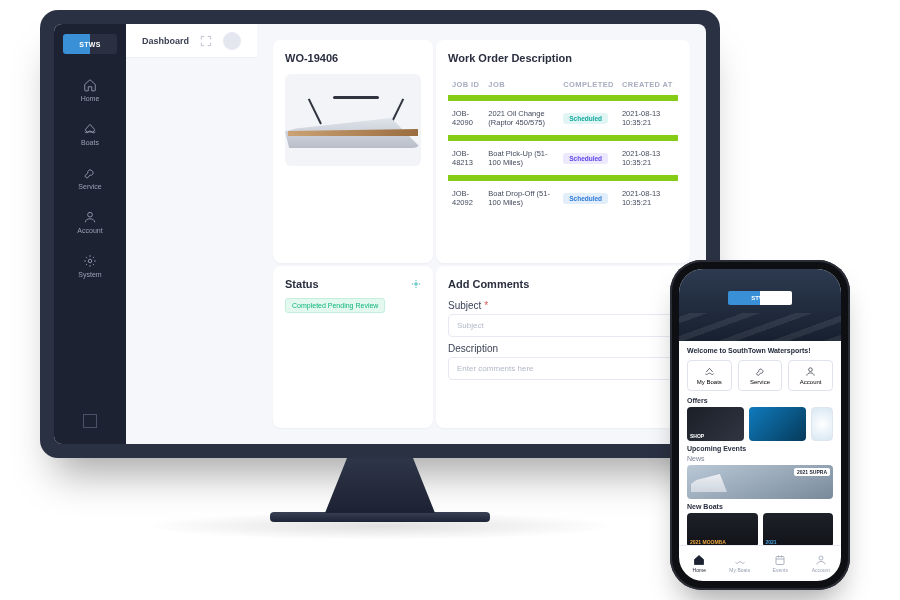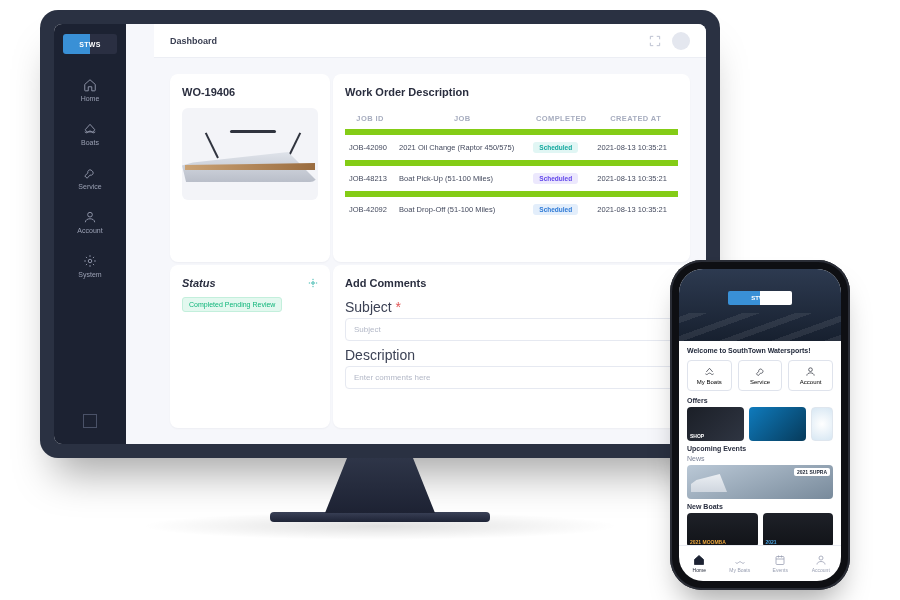--- a/index.html
+++ b/index.html
@@ -24,7 +24,7 @@
     .nav-foot { width: 14px; height: 14px; border: 1.5px solid #4a5268; margin-bottom: 6px; }
 
     
-    .main { flex: 1; display: flex; flex-direction: column; font-size: 8.5px; color: #2a2e3f; padding-left: 28px; }
+    .main { flex: 1; display: flex; flex-direction: row; font-size: 8.5px; color: #2a2e3f; }
     .topbar { height: 34px; background: #fff; display: flex; align-items: center; padding: 0 16px; border-bottom: 1px solid #eceef4; }
     .topbar-title { font-size: 9px; font-weight: 600; color: #3a3f52; }
     .topbar-spacer { flex: 1; }

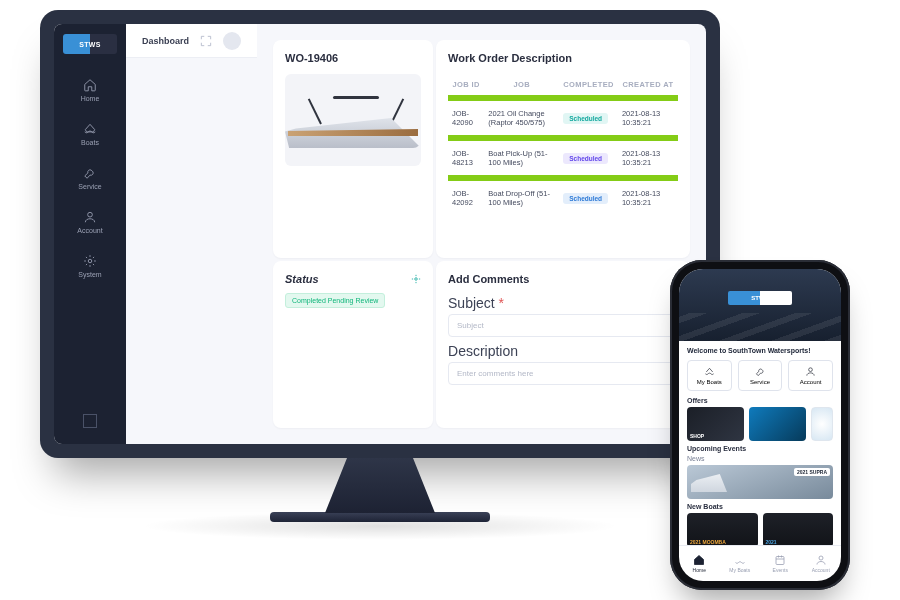--- a/index.html
+++ b/index.html
@@ -49,7 +49,7 @@
     .wod-card { grid-column: 2; }
     .sec-title { font-weight: 800; font-size: 11px; margin-bottom: 10px; }
     table { width: 100%; border-collapse: collapse; font-size: 7.5px; }
-    th { text-align: center; color: #a7adbf; font-weight: 600; padding: 6px 4px; letter-spacing: .4px; }
+    th { text-align: left; color: #a7adbf; font-weight: 600; padding: 6px 4px; letter-spacing: .4px; }
     td { padding: 8px 4px; border-top: 6px solid #84cc16; color:#444a5e; }
     .status-pill { font-size: 6.5px; font-weight: 700; padding: 2px 6px; border-radius: 3px; }
     .s-teal { color:#13a89e; background:#e1f6f4; }

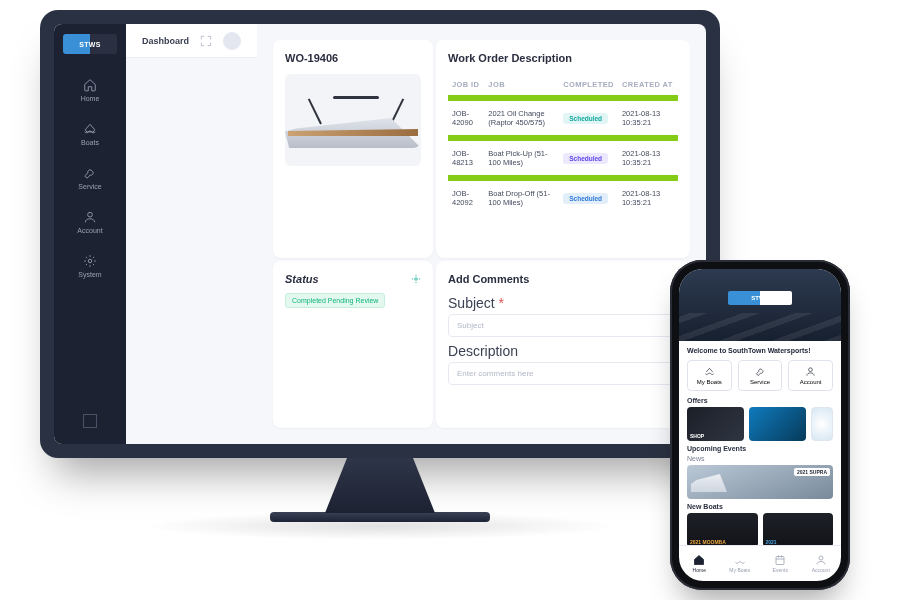--- a/index.html
+++ b/index.html
@@ -58,7 +58,7 @@
 
     .status-card { grid-column: 1; }
     .status-row { display:flex; align-items:center; justify-content:space-between; margin-bottom: 8px; }
-    .status-title { font-weight: 800; font-size: 11px; font-style: italic; }
+    .status-title { font-weight: 800; font-size: 11px; }
     .gear-dot { width:10px; height:10px; color:#13a89e; }
     .status-badge { display:inline-block; font-size: 7px; color:#0fb57a; background:#e3f8ef; border:1px solid #c3efdc; padding:3px 6px; border-radius:3px; }
 

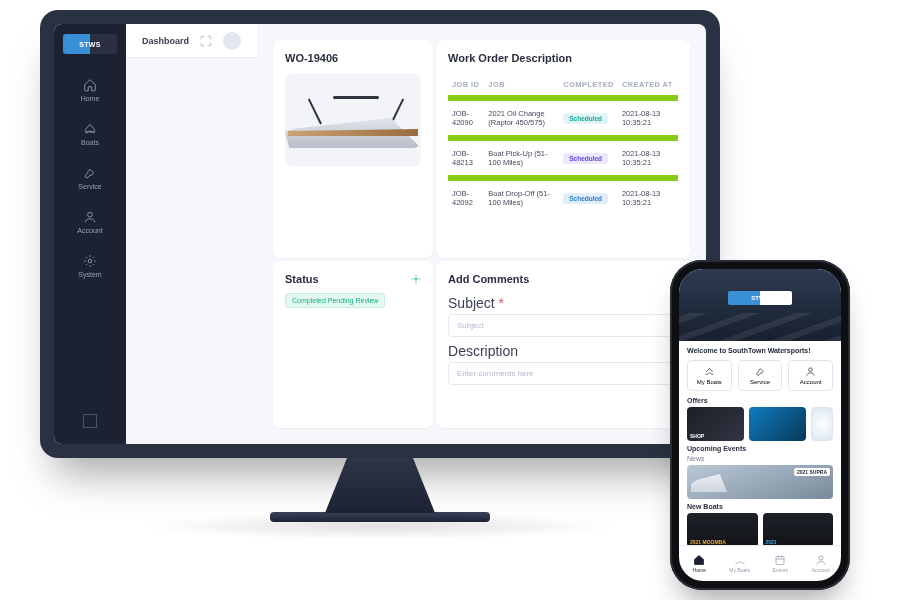--- a/index.html
+++ b/index.html
@@ -63,7 +63,7 @@
     .status-badge { display:inline-block; font-size: 7px; color:#0fb57a; background:#e3f8ef; border:1px solid #c3efdc; padding:3px 6px; border-radius:3px; }
 
     .comments-card { grid-column: 2; }
-    .lbl { font-size: 14px; color:#3c4255; margin: 6px 0 3px; }
+    .lbl { font-size: 10px; color:#3c4255; margin: 6px 0 3px; }
     .req { color:#e05555; }
     .inp { width:100%; border:1px solid #e6e9f1; border-radius:4px; padding:6px 8px; font-size:8px; background:#fff; color:#444; }
     .inp::placeholder { color:#b3b8c7; }

